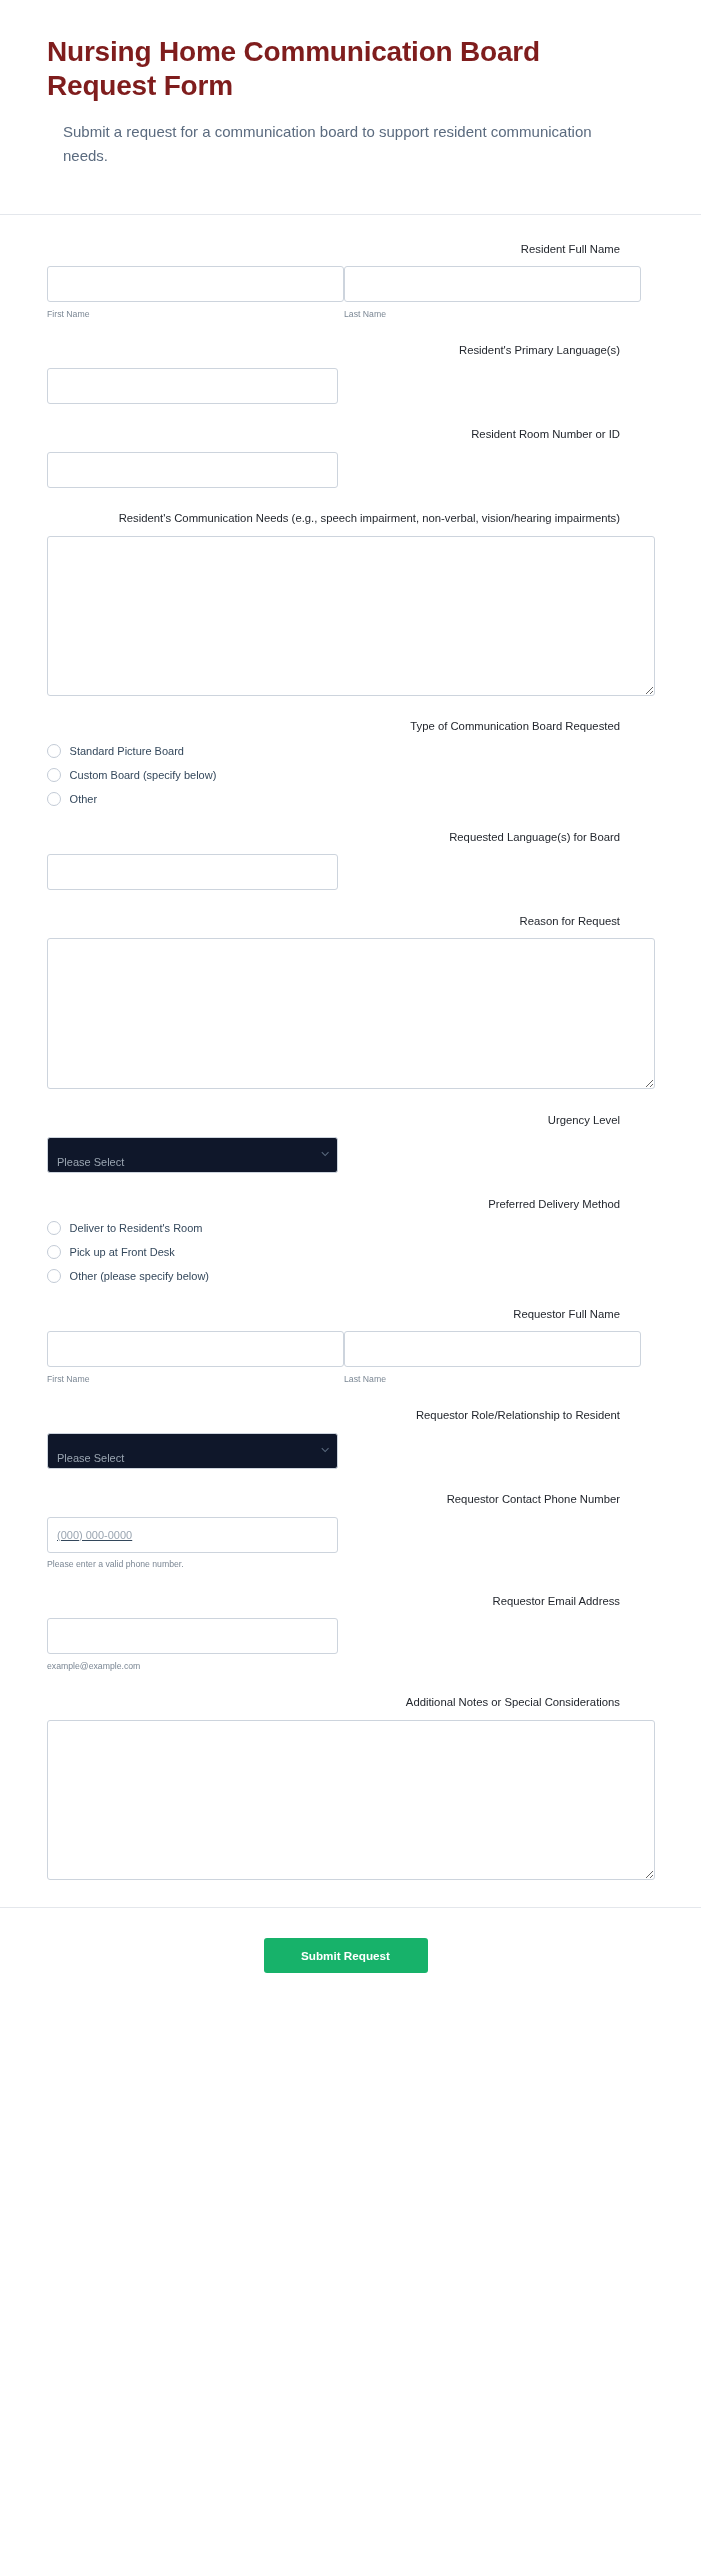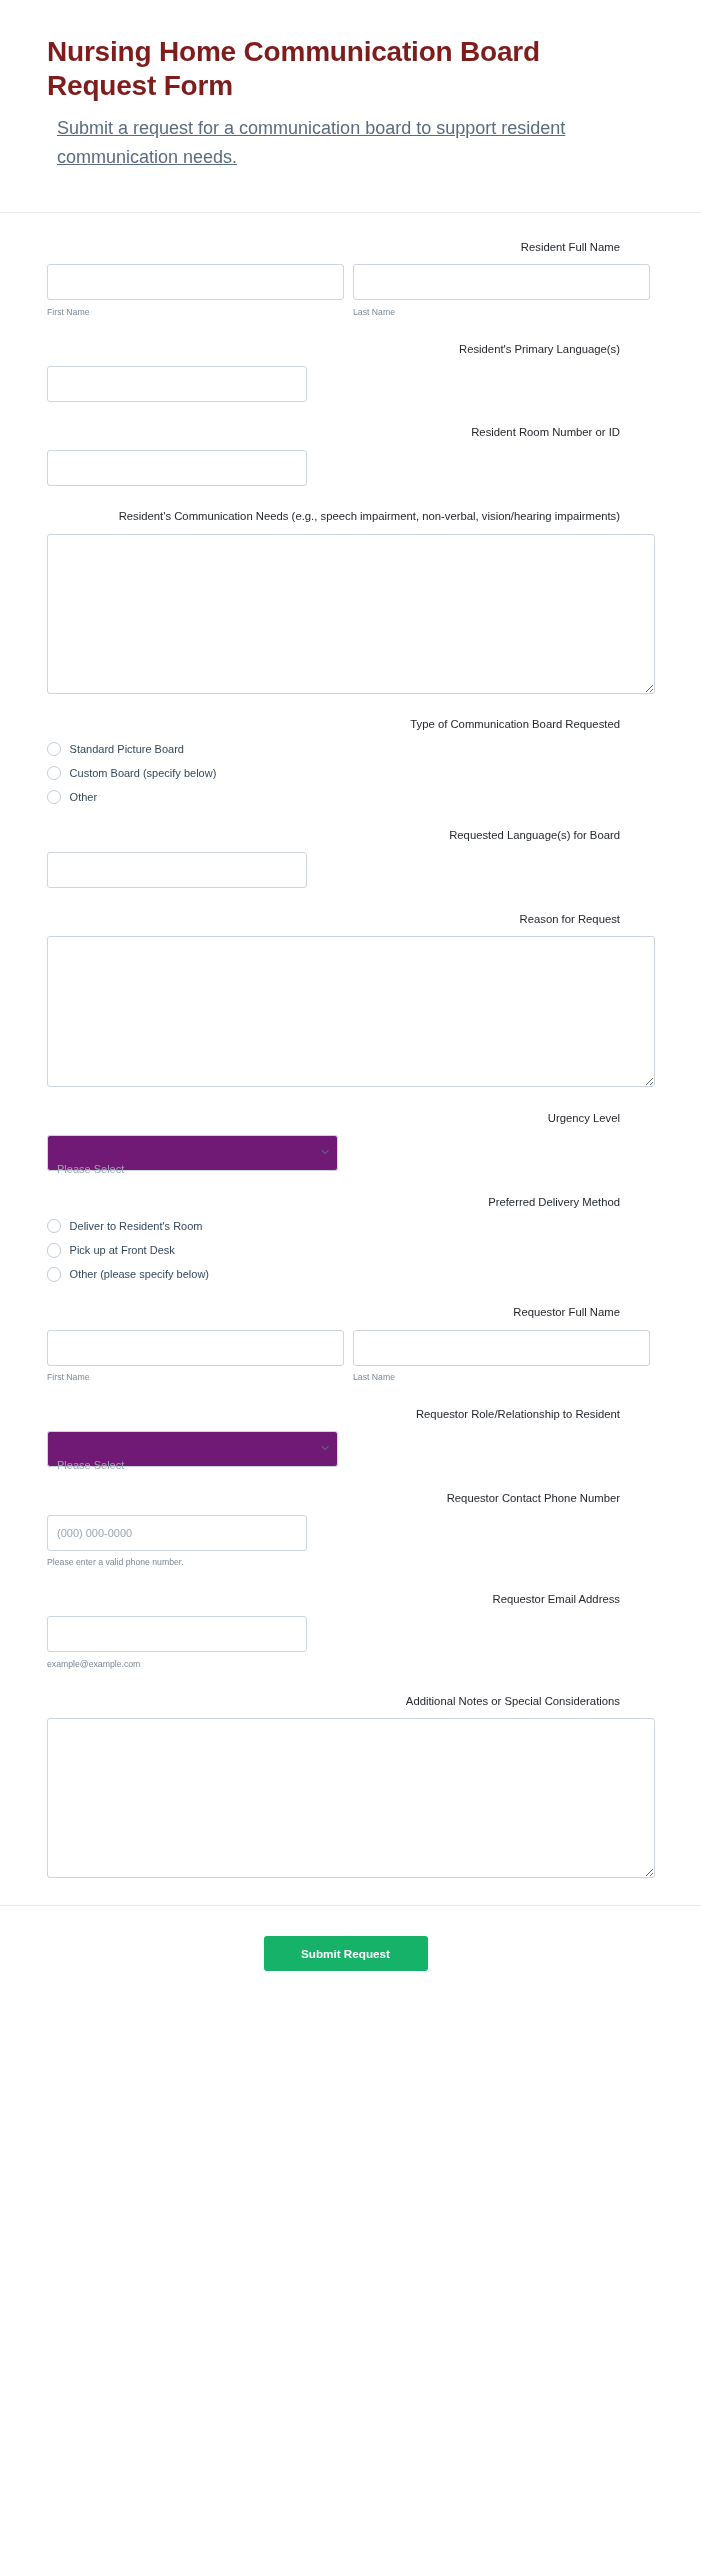--- a/index.html
+++ b/index.html
@@ -34,12 +34,11 @@
     max-width: 573px;
   }
   .form-subtitle {
-    font-size: 18px;
+    font-size: 15px;
     line-height: 1.6;
     color: #5b6b7f;
-    margin: 10px;
+    margin: 16px;
     max-width: 543px;
-    text-decoration: underline;
   }
   
   .form-body {

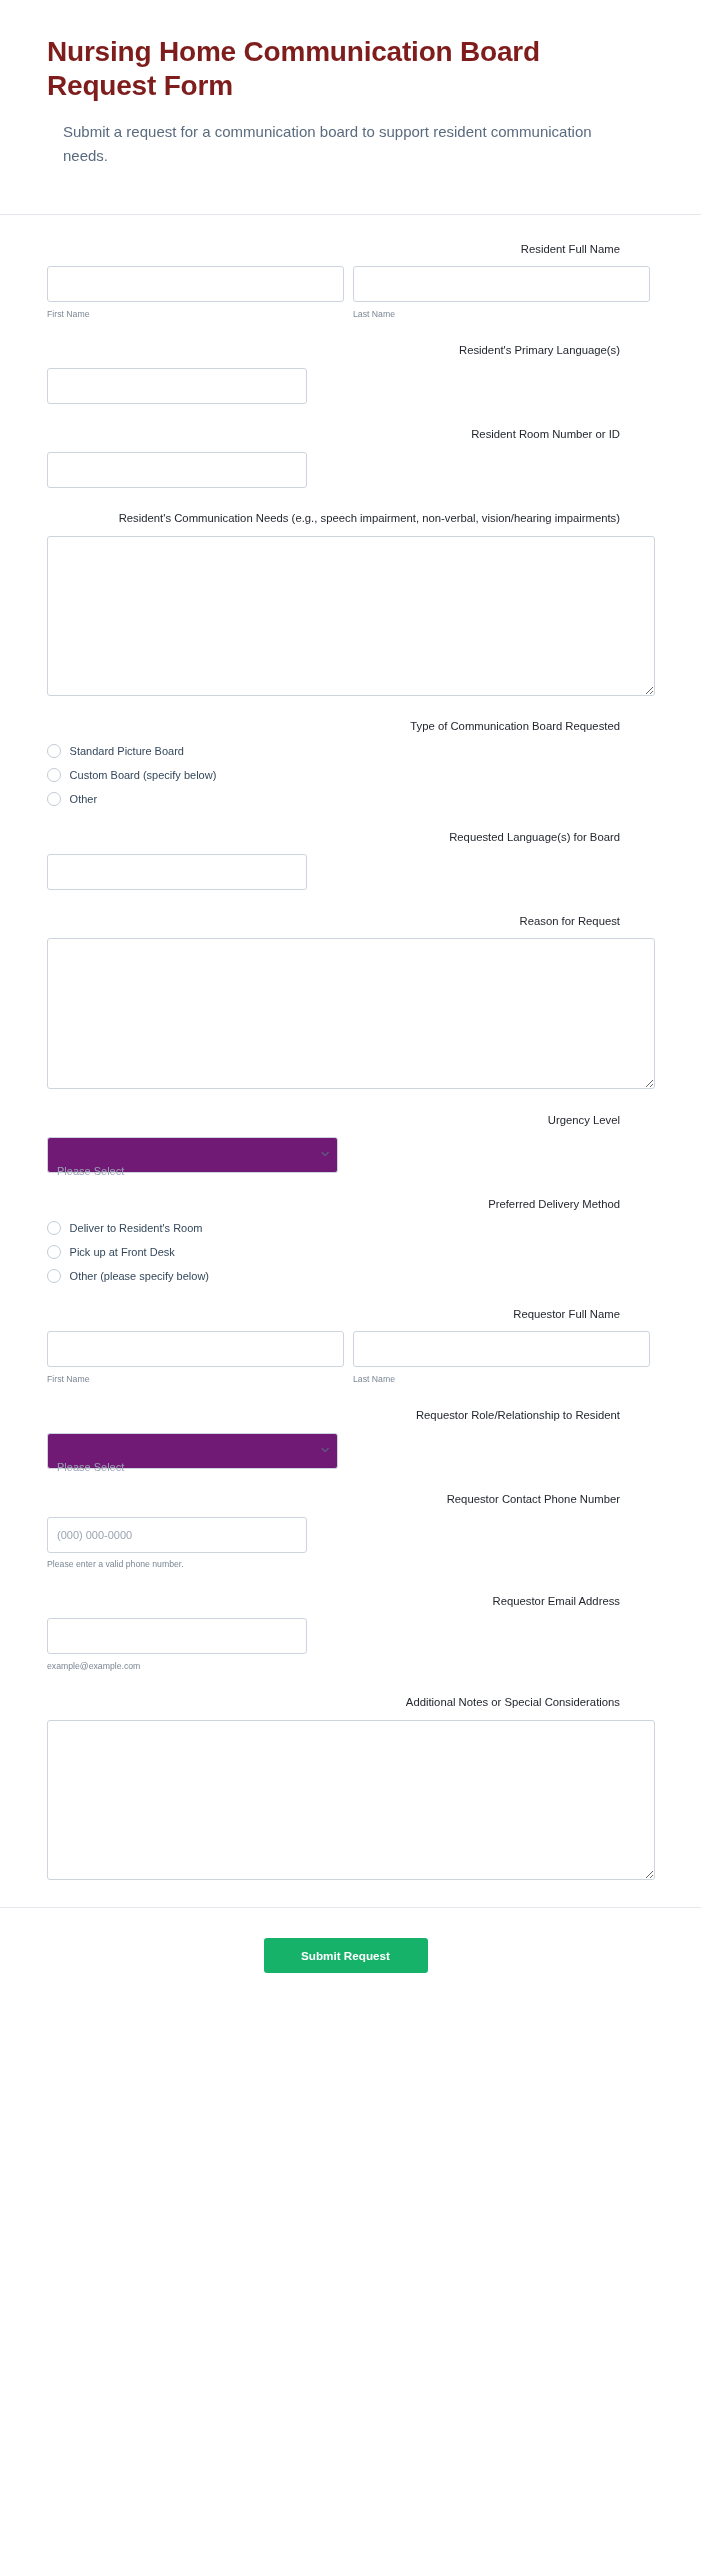--- a/index.html
+++ b/index.html
@@ -82,7 +82,6 @@
   }
   .name-row {
     display: flex;
-    gap: 9px;
   }
   .name-col {
     width: 297px;

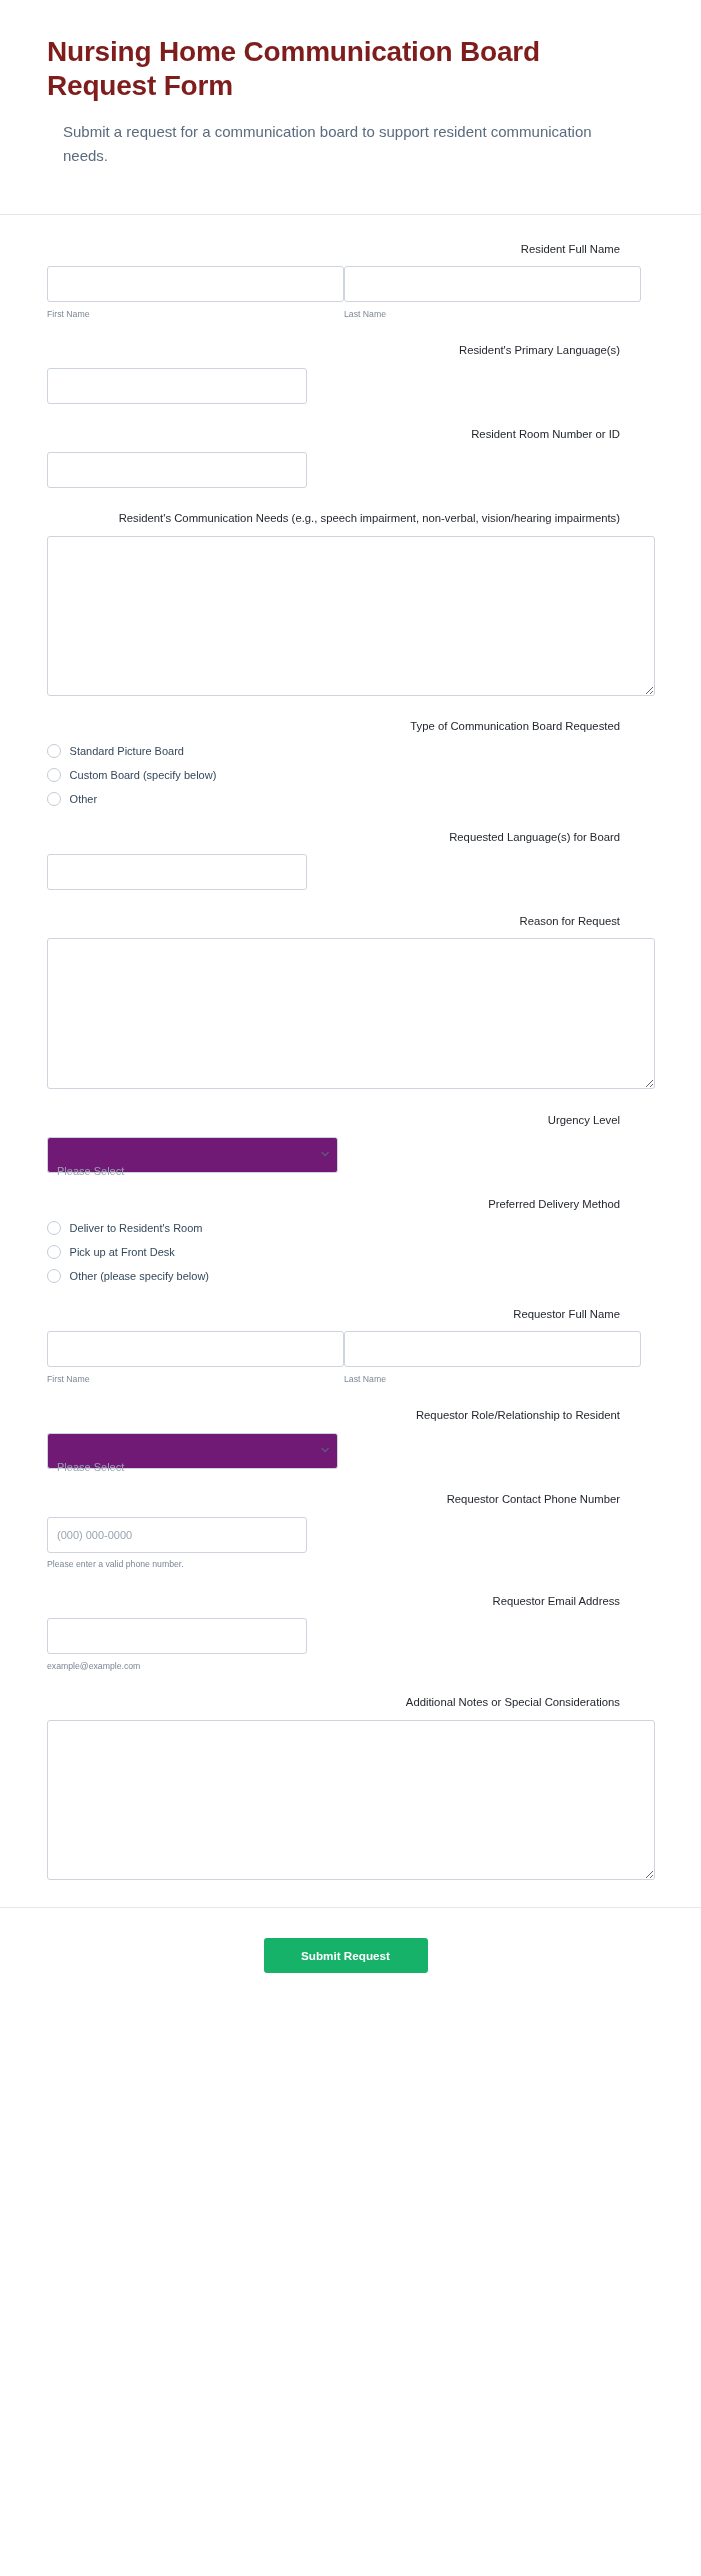--- a/index.html
+++ b/index.html
@@ -133,8 +133,8 @@
     height: 36px;
     border: 0.8px solid #cdd4dd;
     border-radius: 3px;
-    background: #701a75;
-    padding: 16px 26px 0 9px;
+    background: #0f172a;
+    padding: 7px 26px 0 9px;
     font-size: 11px;
     line-height: 35px;
     color: #9aa5b1;

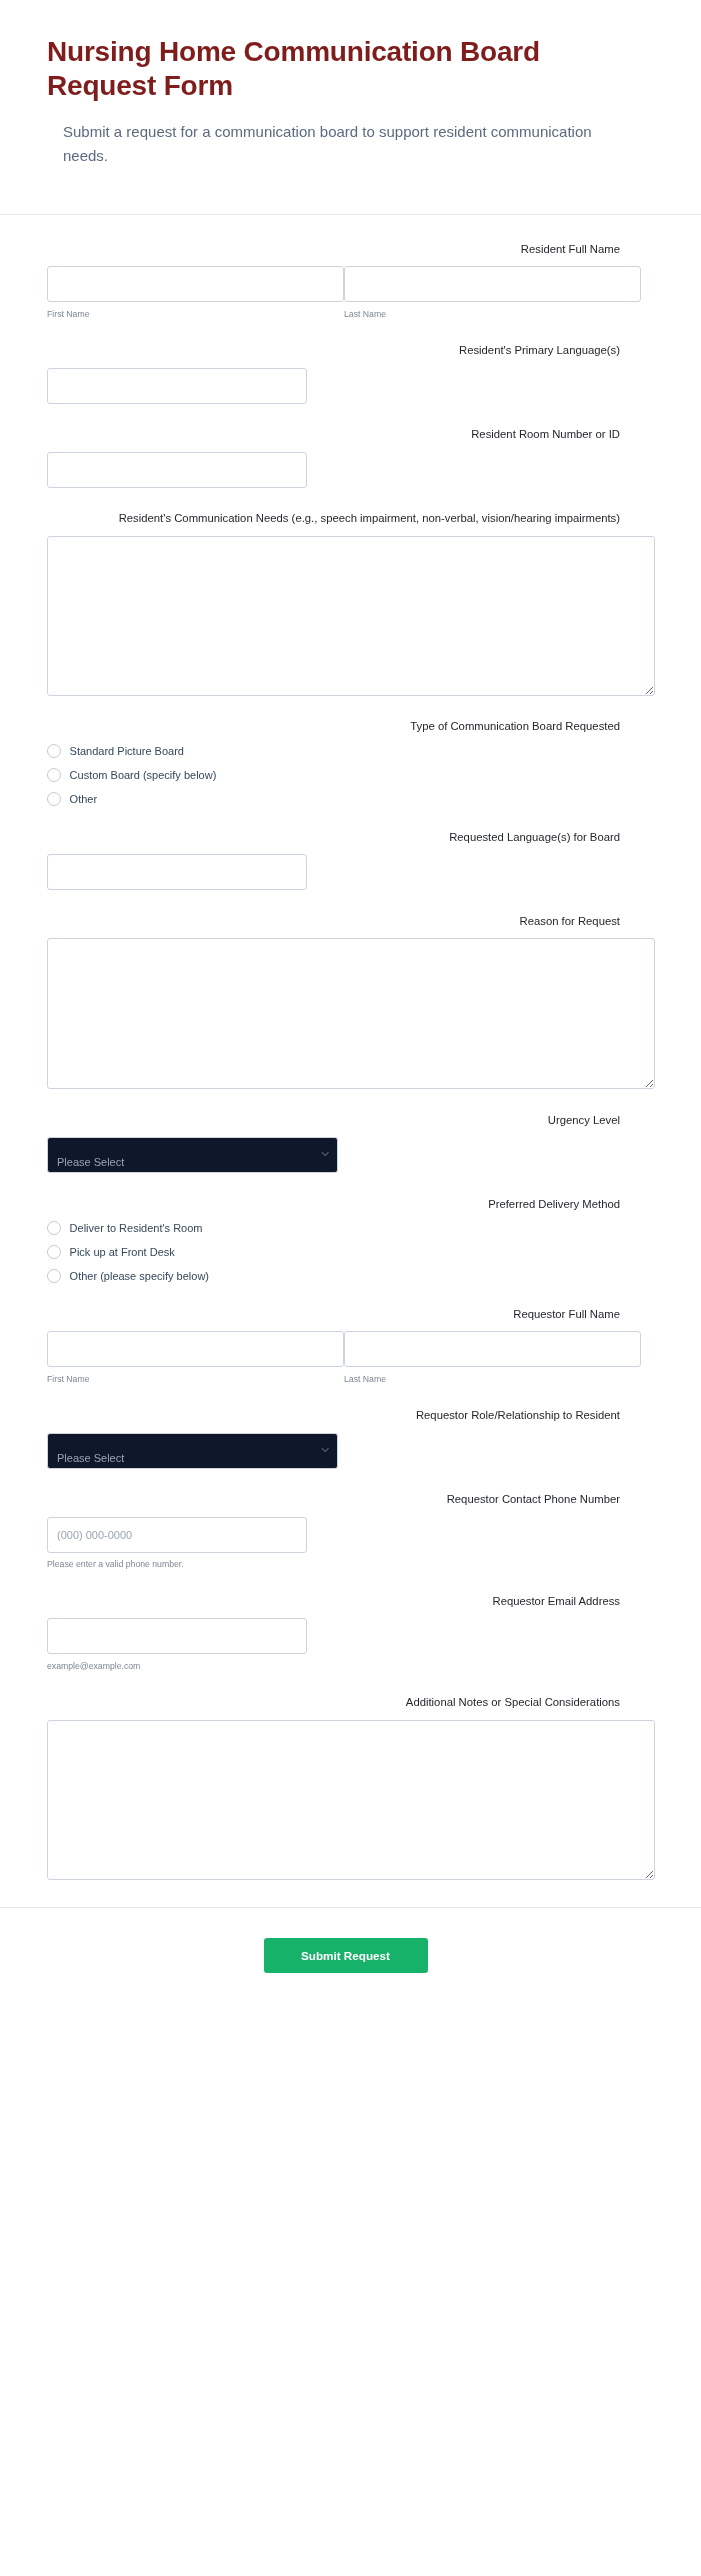--- a/index.html
+++ b/index.html
@@ -75,7 +75,8 @@
     outline: none;
   }
   .input-text.small {
-    width: 260px;
+    width: 291px;
+    text-decoration: underline;
   }
   .input-text::placeholder {
     color: #9aa5b1;

